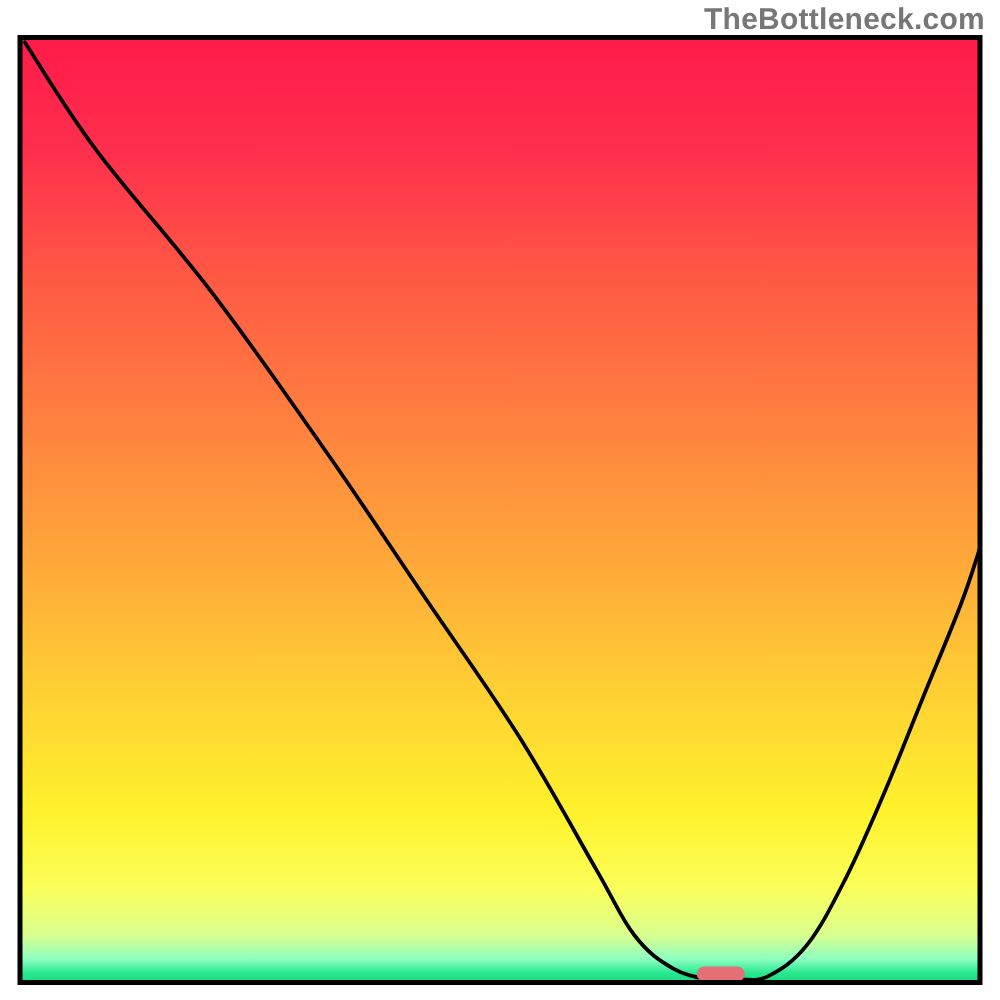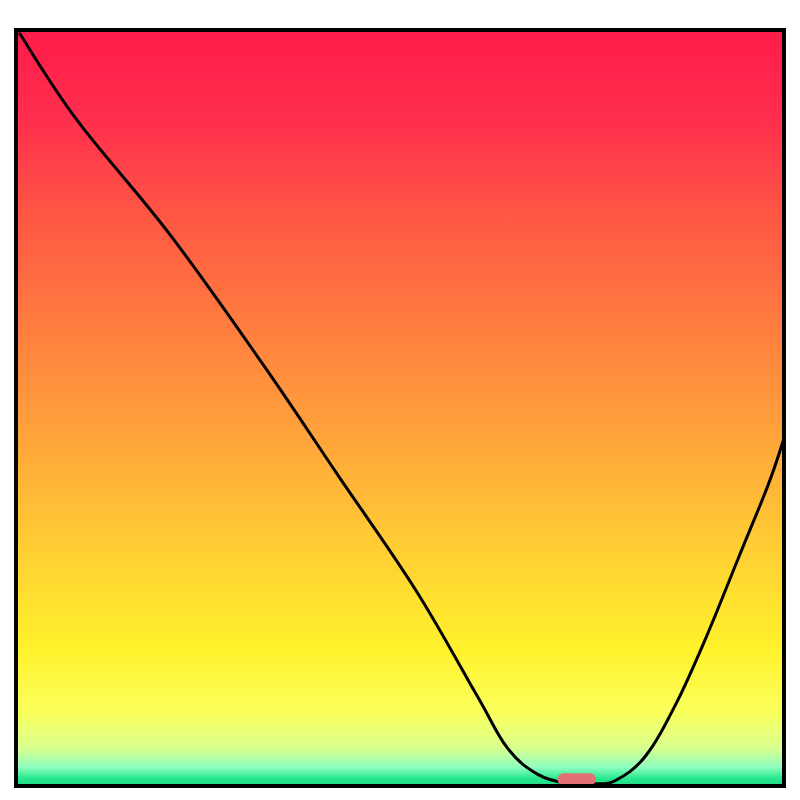--- a/index.html
+++ b/index.html
@@ -40,6 +40,7 @@
 
 <div class="wrap">
 
+  <div class="watermark">TheBottleneck.com</div>
 
   <svg class="chart" viewBox="0 0 800 800" preserveAspectRatio="none">
     <defs>

